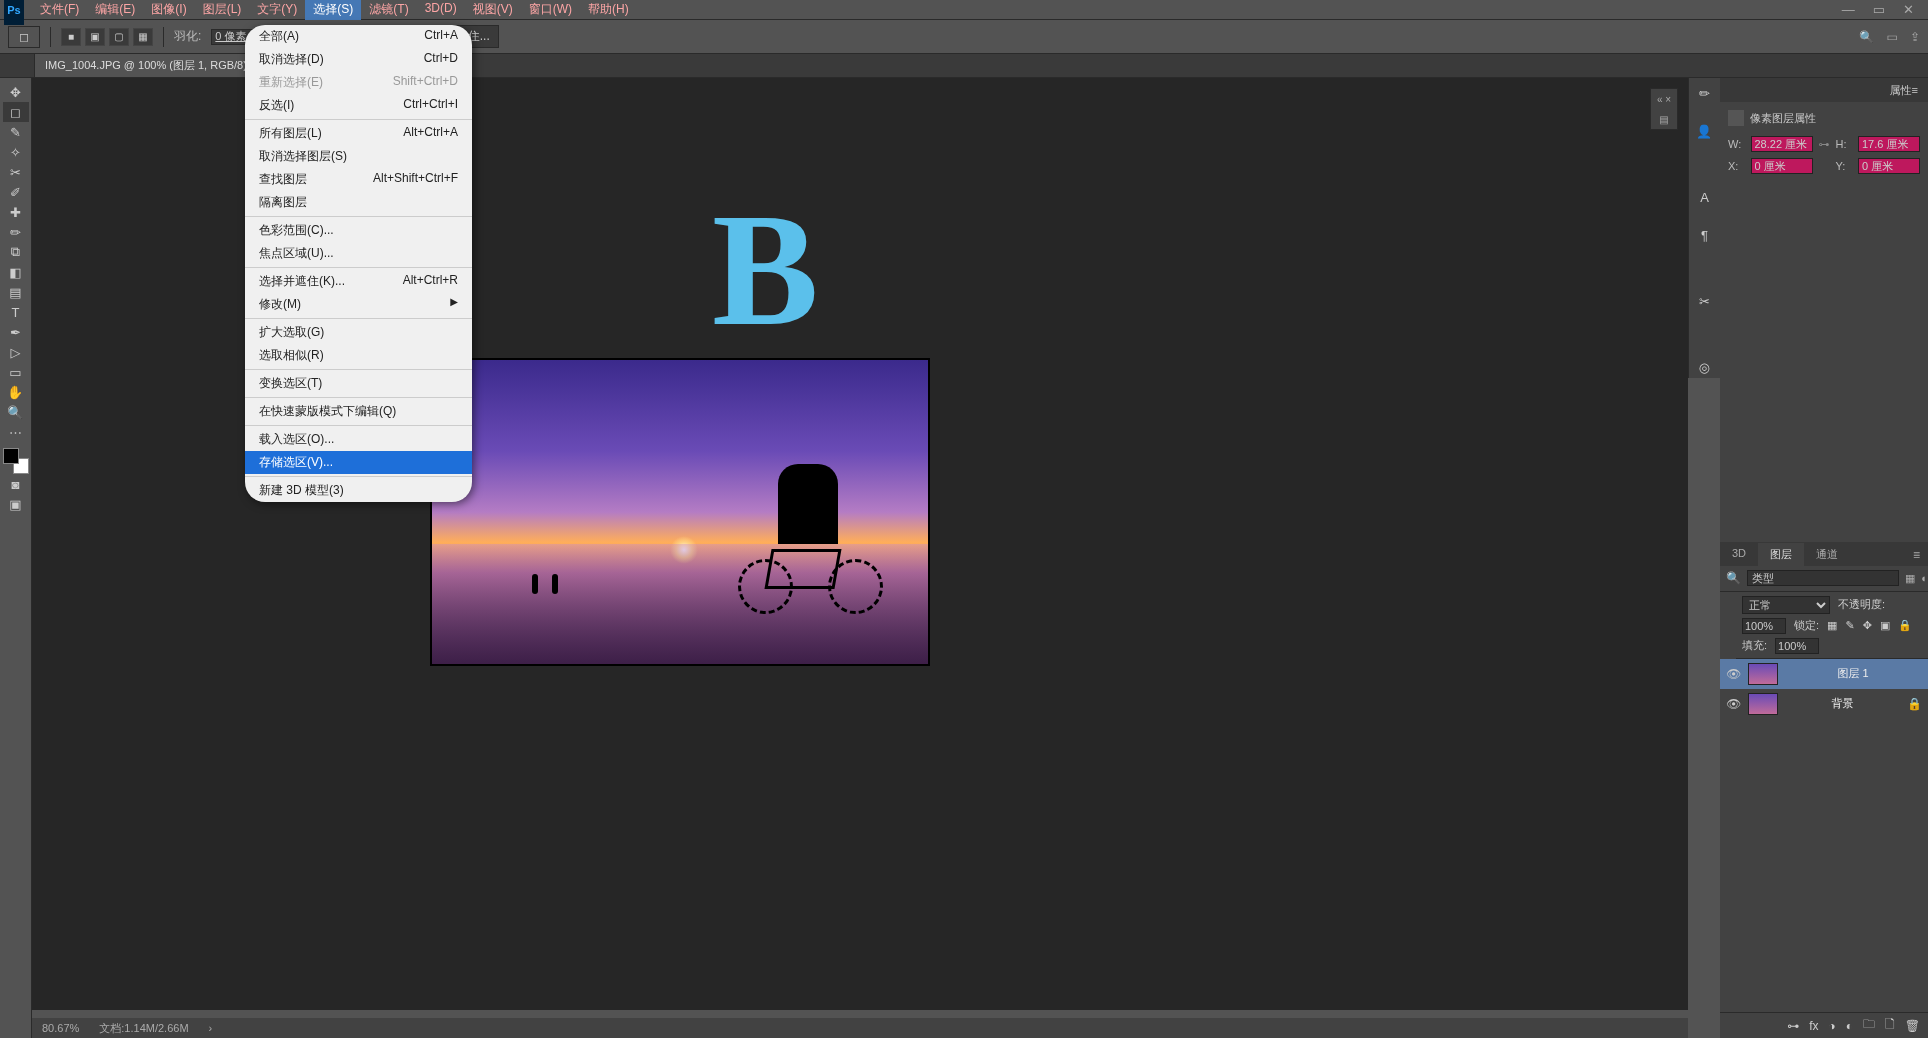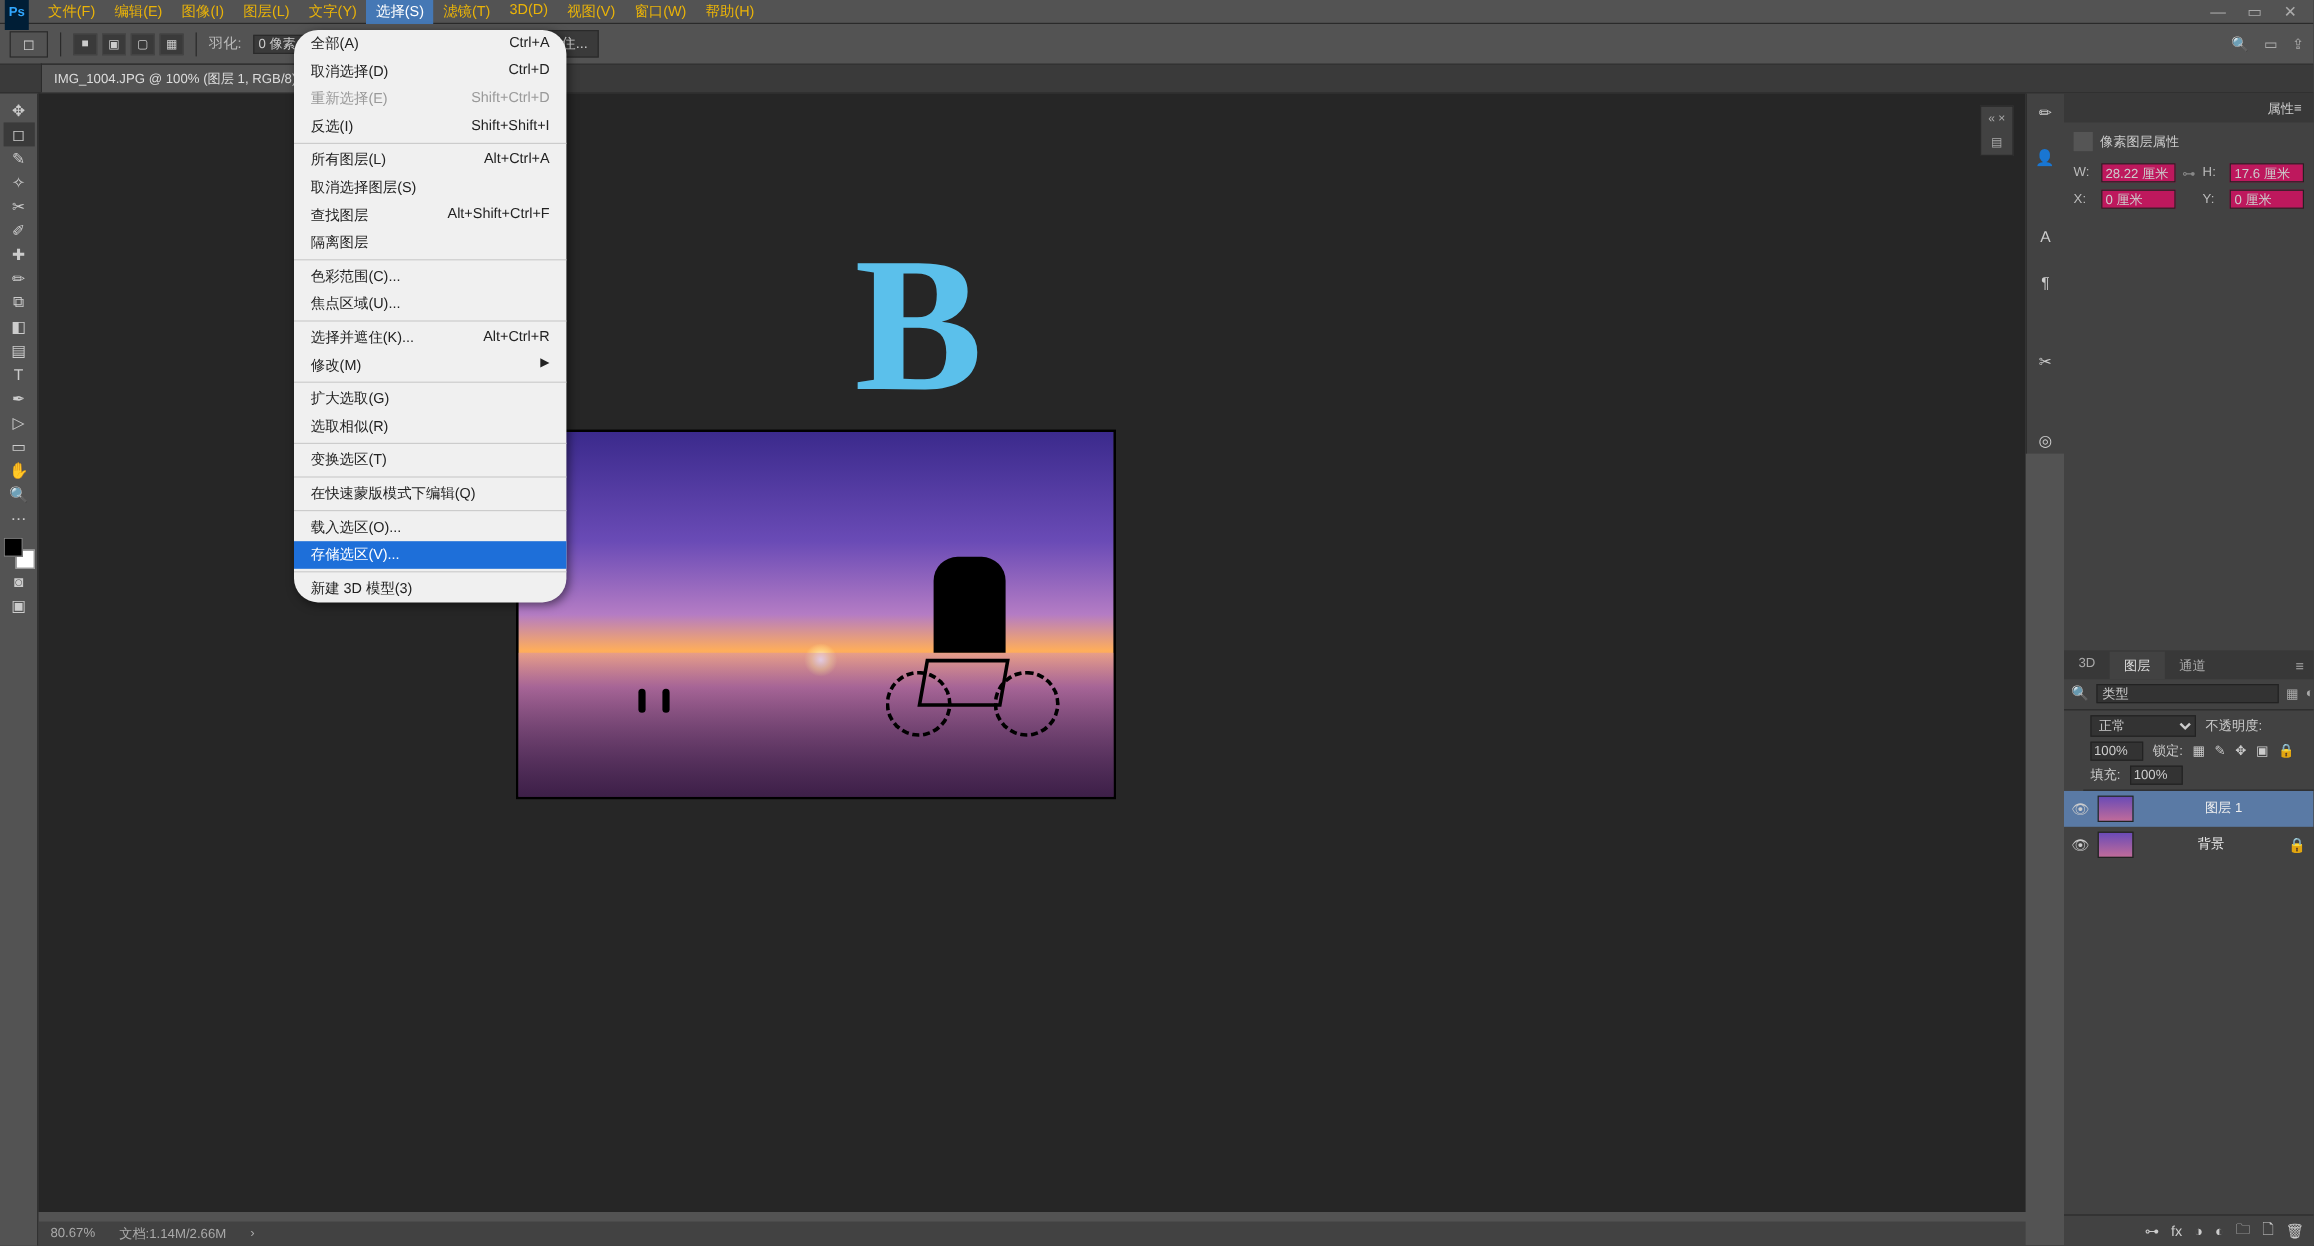--- a/index.html
+++ b/index.html
@@ -8,7 +8,7 @@
 
 .menubar { height: 20px; background: #535353; display: flex; align-items: center; padding: 0 4px; border-bottom: 1px solid #2a2a2a; }
 .menubar .logo { width: 20px; height: 30px; background: #001e36; color: #31a8ff; font-weight: bold; font-size: 11px; display: flex; align-items: center; justify-content: center; margin-right: 8px; }
-.menubar .mitem { padding: 2px 8px; color: #eab308; cursor: default; }
+.menubar .mitem { padding: 2px 8px; color: #fca5a5; cursor: default; }
 .menubar .mitem.open { background: #4578b5; color: #fff; }
 .menubar .winbtns { margin-left: auto; display: flex; gap: 18px; padding-right: 10px; color: #aaa; font-size: 13px; }
 

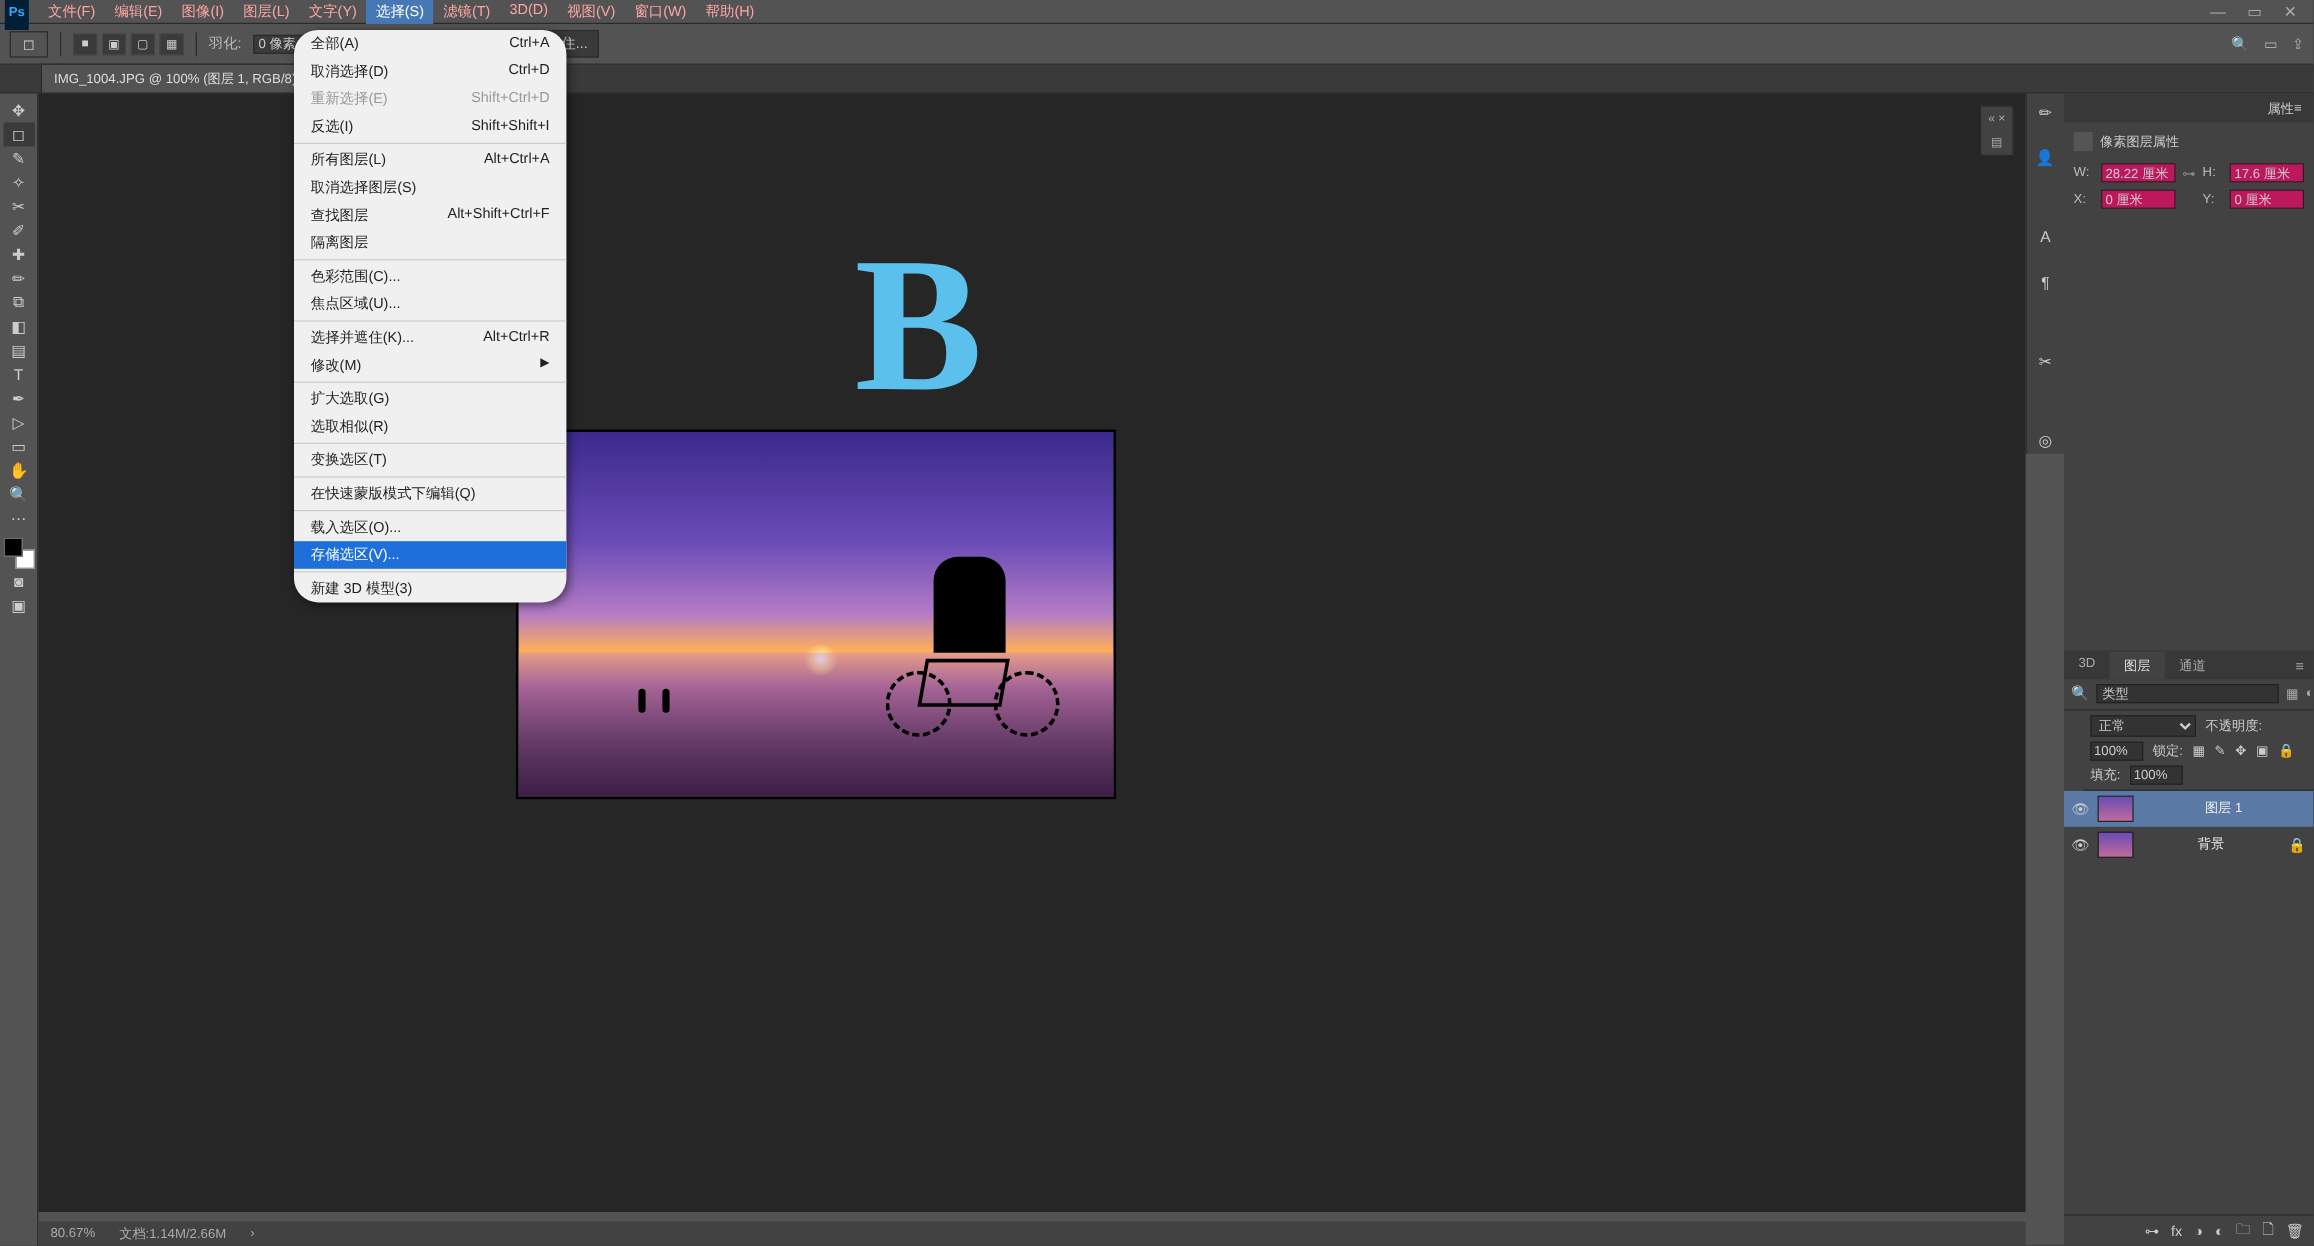--- a/index.html
+++ b/index.html
@@ -17,7 +17,7 @@
 .optbar .toolprev { width: 32px; height: 22px; border: 1px solid #2a2a2a; display: flex; align-items: center; justify-content: center; }
 .optbar .sep { width: 1px; height: 20px; background: #2a2a2a; }
 .optbar .iconbtn { width: 20px; height: 18px; border: 1px solid #444; background: #3a3a3a; display:inline-flex; align-items:center; justify-content:center; font-size:10px; }
-.optbar input.txt { width: 50px; background: #3a3a3a; border: 1px solid #2a2a2a; color: #ccc; padding: 1px 3px; font-size: 11px; }
+.optbar input.txt { width: 50px; background: #3a3a3a; border: 1px solid #2a2a2a; color: #ccc; padding: 1px 3px; font-size: 11px; text-decoration: underline; }
 .optbar .lbl { color: #bbb; }
 .optbar .mask { background: #3a3a3a; border: 1px solid #2a2a2a; padding: 2px 8px; }
 .optbar .right { margin-left: auto; display:flex; gap:12px; color:#aaa; }

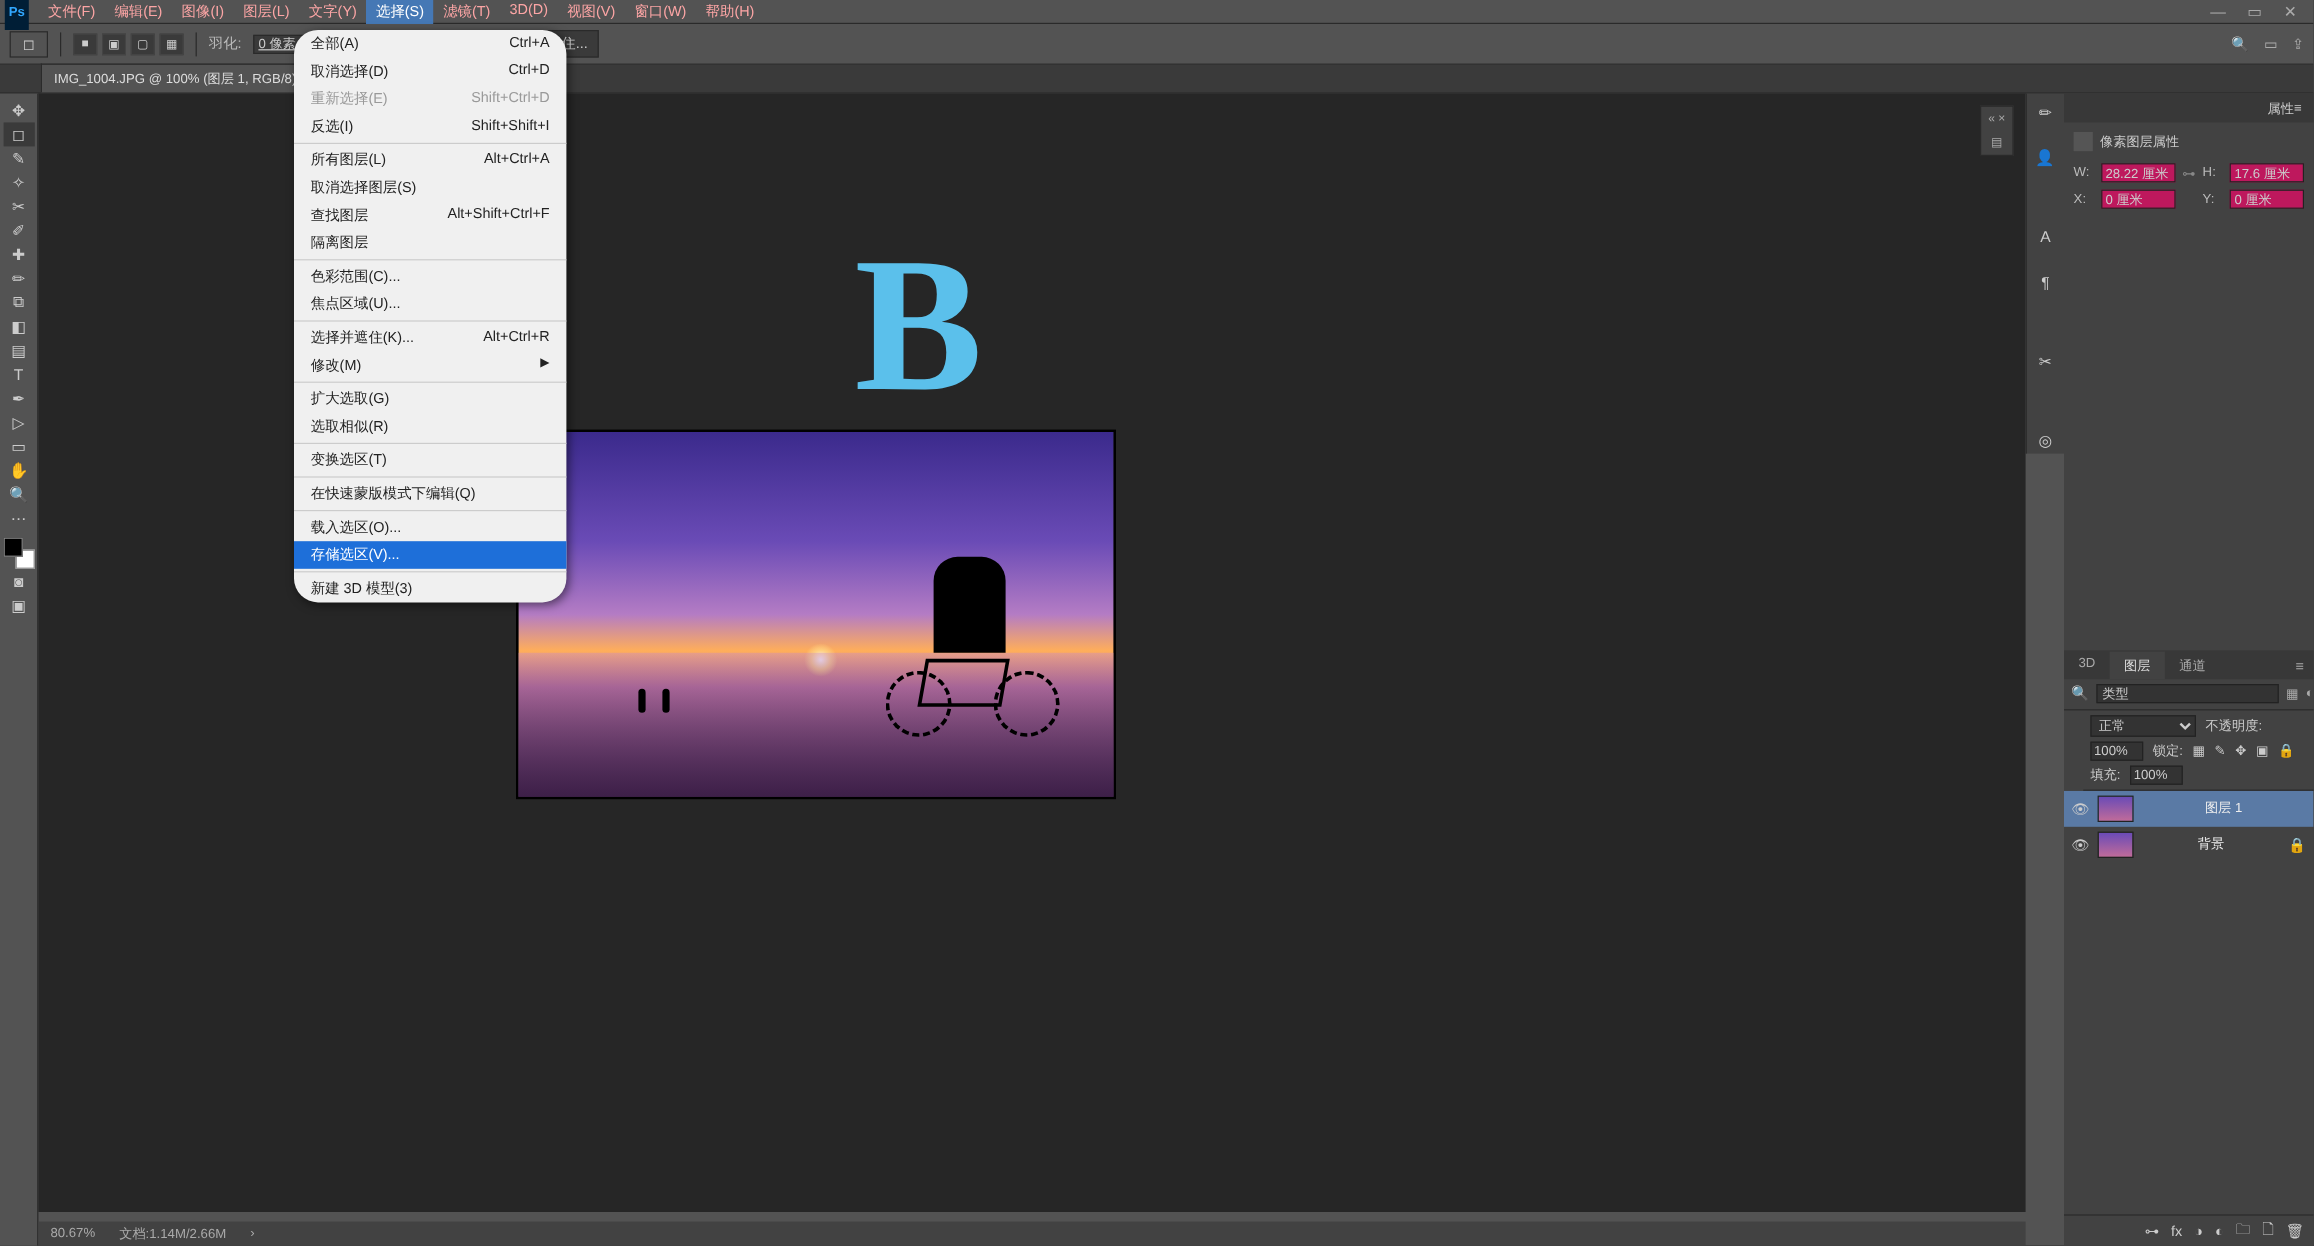--- a/index.html
+++ b/index.html
@@ -216,7 +216,7 @@
     </div>
     <div class="mi">
       <span>反选(I)</span>
-      <span>Shift+Shift+I</span>
+      <span>Ctrl+Ctrl+I</span>
     </div>
     <div class="divider"></div>
     <div class="mi">

